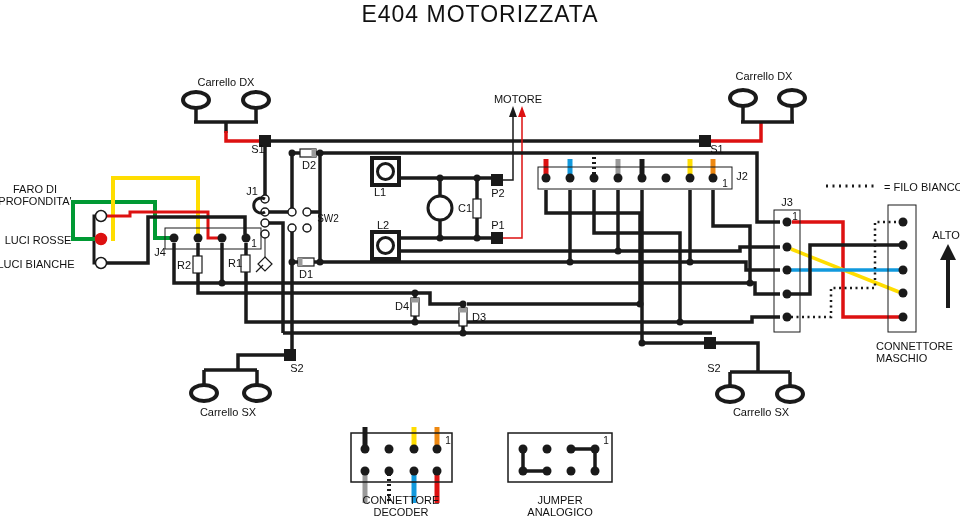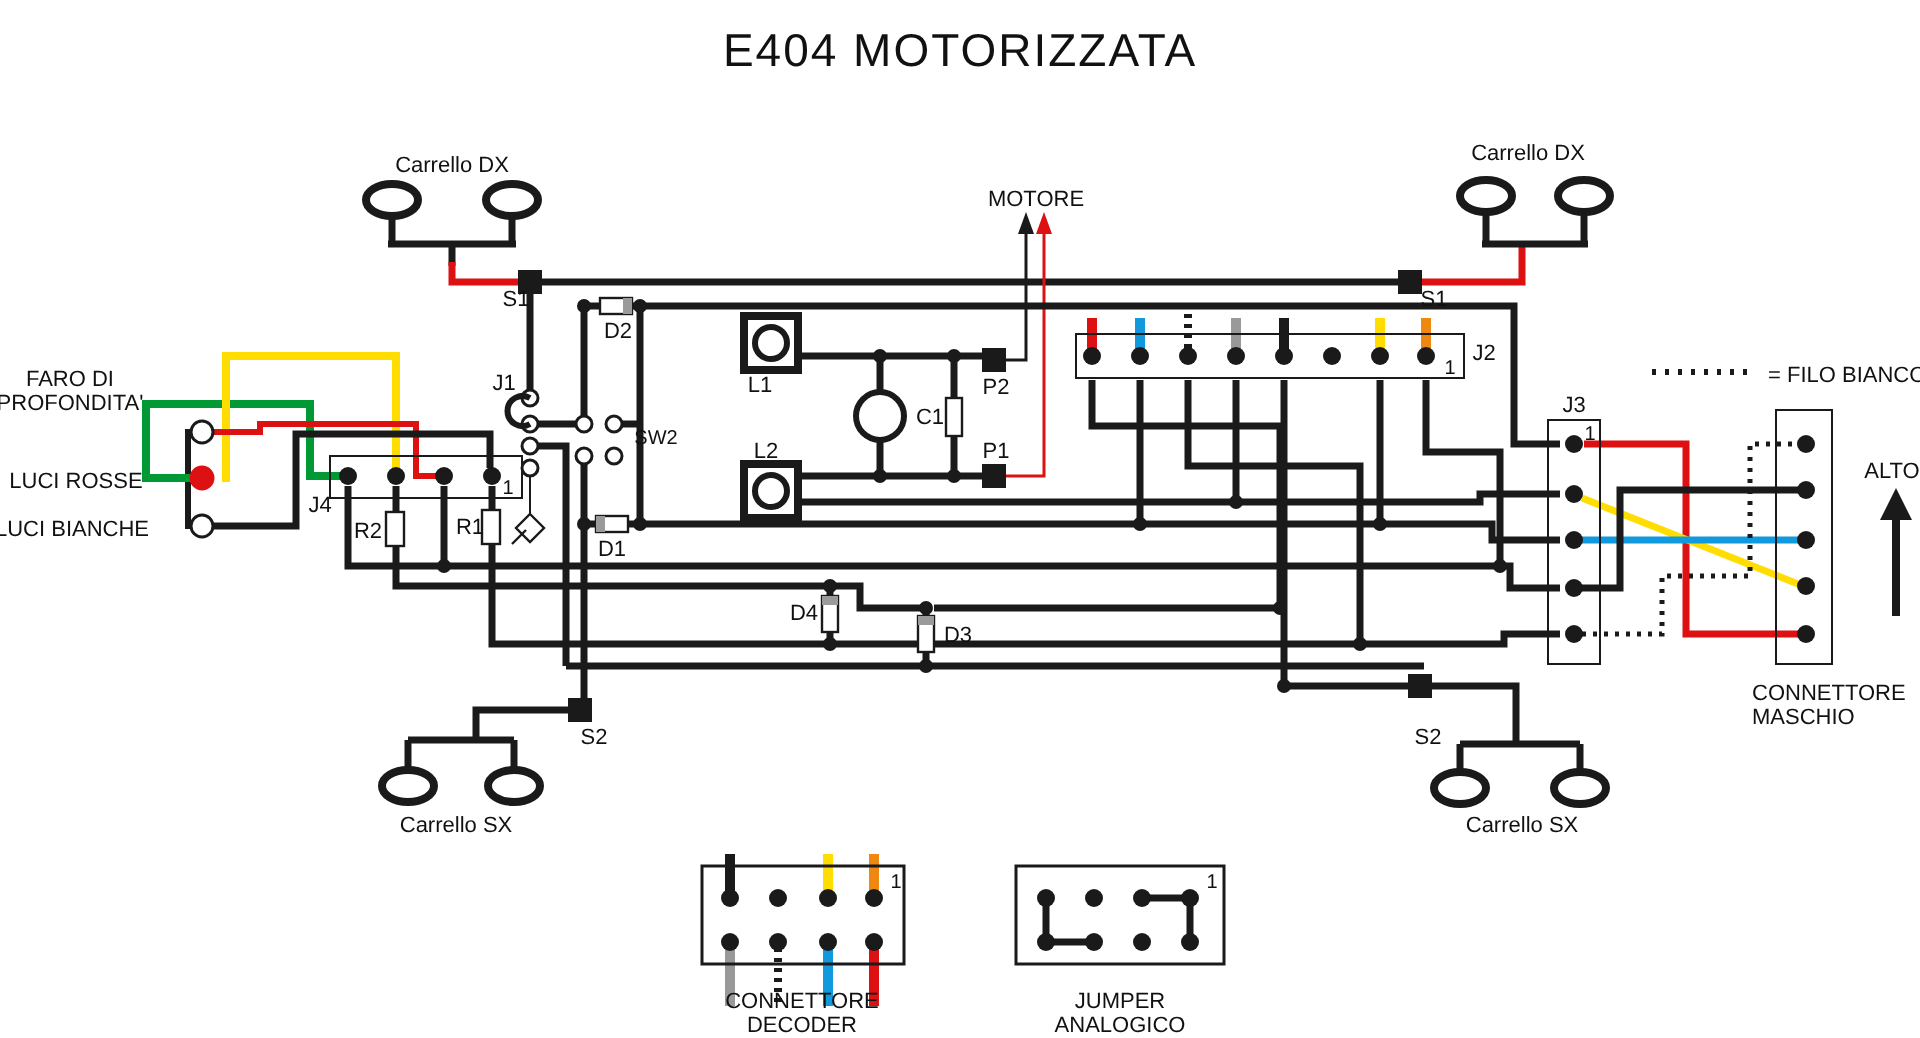--- a/index.html
+++ b/index.html
@@ -5,7 +5,7 @@
   html,body{margin:0;padding:0;background:#ffffff;}
   #stage{position:relative;width:960px;height:519px;background:#ffffff;overflow:hidden;
          font-family:"Liberation Sans","DejaVu Sans",sans-serif;}
-  #page-title{position:absolute;top:12px;left:0;width:100%;text-align:center;
+  #page-title{position:absolute;top:1px;left:0;width:100%;text-align:center;
               font-size:23px;letter-spacing:1px;color:#111;}
   #diagram-svg{position:absolute;top:0;left:0;}
   text{font-family:"Liberation Sans","DejaVu Sans",sans-serif;fill:#111;}

